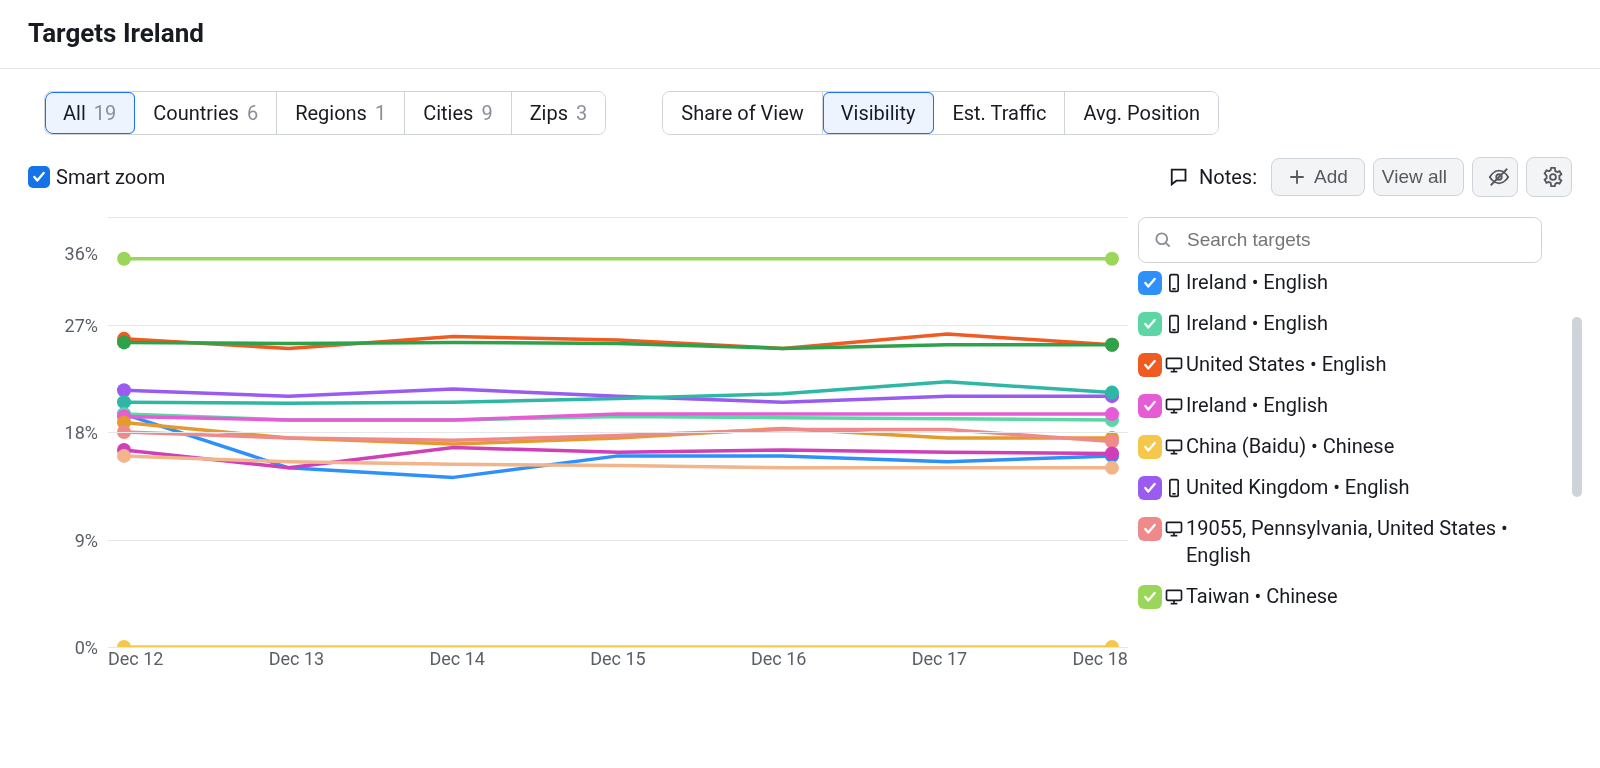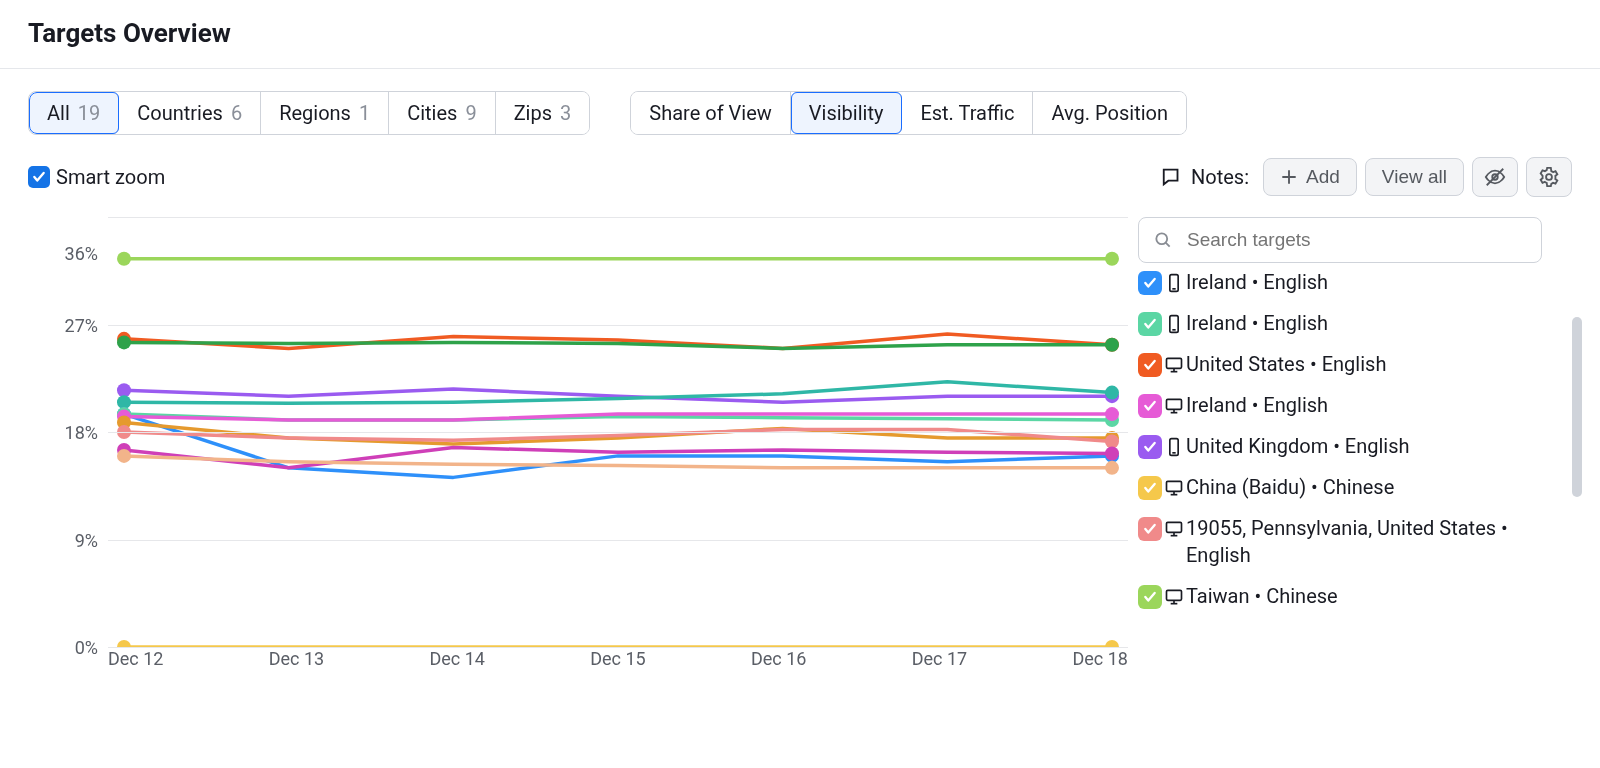--- a/index.html
+++ b/index.html
@@ -65,7 +65,7 @@
 <body>
 
 <div class="header">
-  <div class="title">Targets Overview</div>
+  <div class="title">Targets Ireland</div>
 </div>
 
 <div class="topbar">

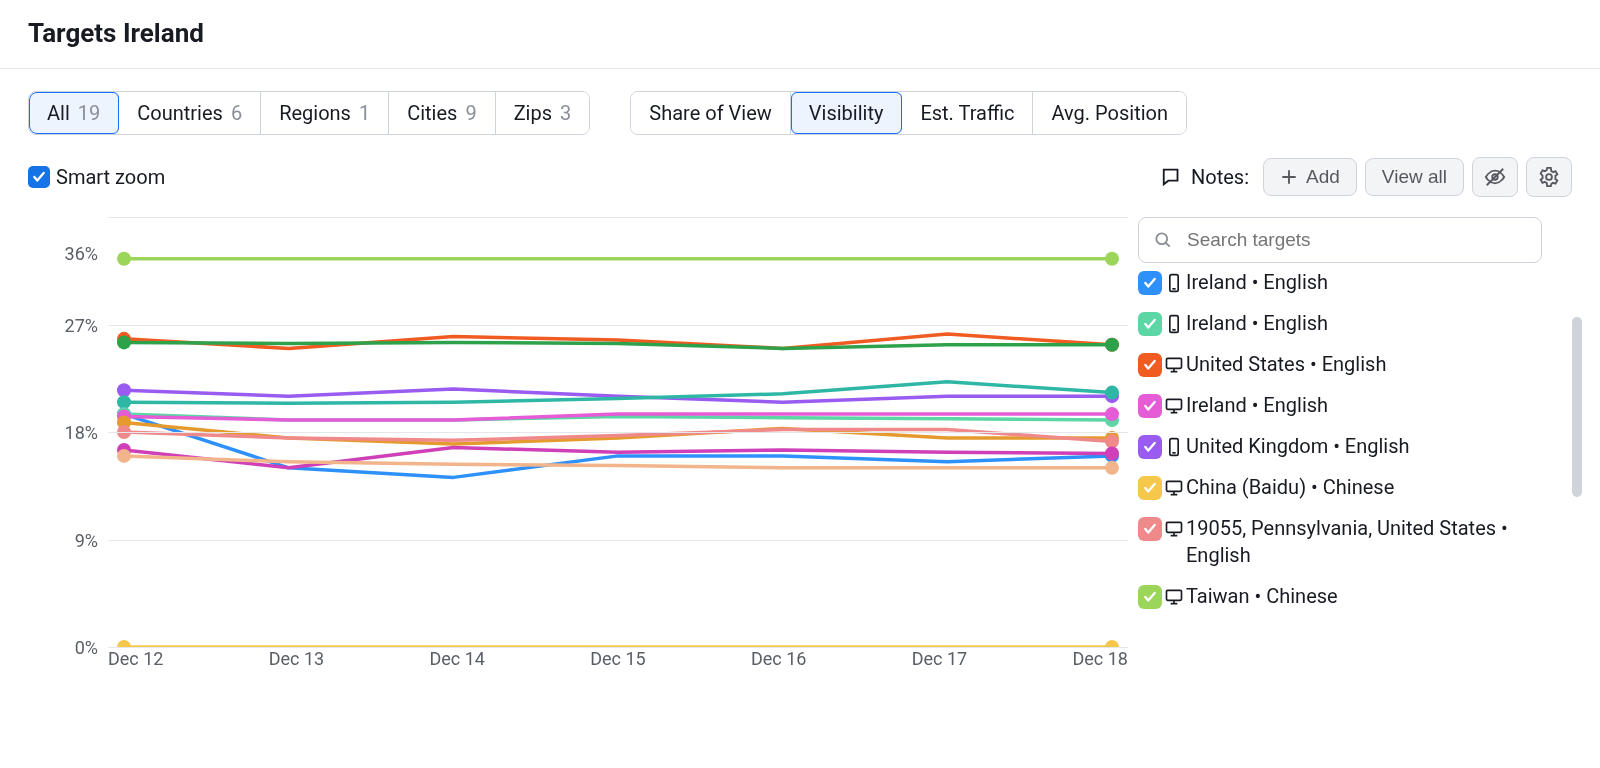--- a/index.html
+++ b/index.html
@@ -14,7 +14,7 @@
 
   
   .topbar { display:flex; align-items:center; padding: 22px 28px 0 28px; gap:40px; }
-  .seg-group { display:inline-flex; border:1px solid #cfd3da; border-radius:8px; overflow:hidden; }
+  .seg-group { display:inline-flex; border:1px solid #cfd3da; border-radius:8px; overflow:hidden;margin-left:16px; }
   .seg { padding: 9px 18px; font-size:20px; border-right:1px solid #cfd3da; cursor:pointer; display:flex; align-items:center; gap:8px; background:#fff; }
   .seg:last-child { border-right:none; }
   .seg .count { color:#8a8f99; }

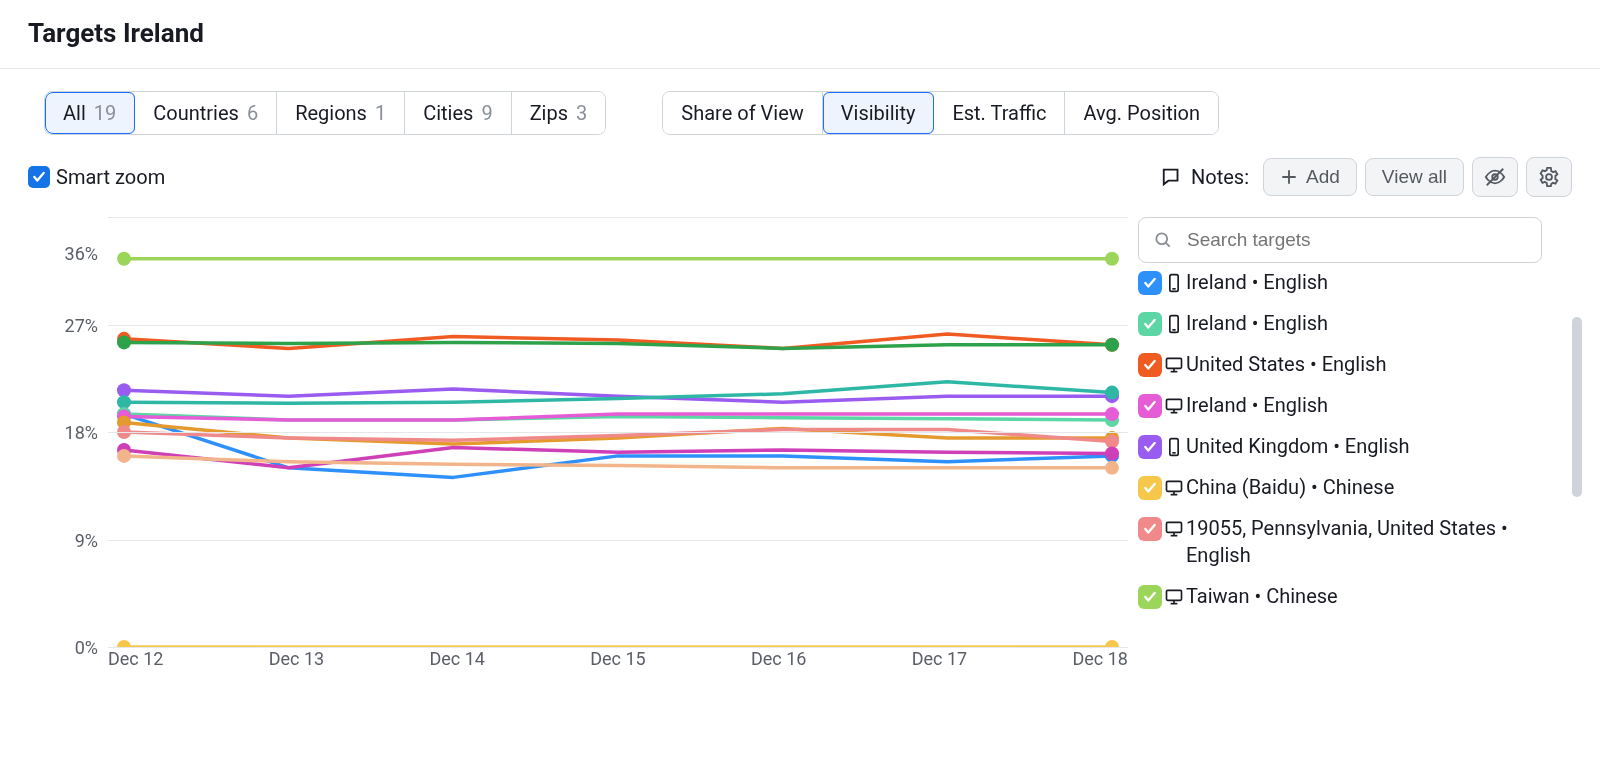--- a/index.html
+++ b/index.html
@@ -30,7 +30,7 @@
   .notes-label { display:flex; align-items:center; gap:8px; font-size:20px; margin-right:14px; }
   .notes-label svg { width:22px; height:22px; }
   .btn { border:1px solid #cfd3da; background:#f3f4f6; color:#55595f; border-radius:8px; padding:7px 16px; font-size:19px; cursor:pointer; display:inline-flex; align-items:center; gap:8px; }
-  .btn + .btn { margin-left:8px; }
+  .btn + .btn { margin-left:8px;padding-left:8px; }
   .icon-btn { width:46px; height:40px; padding:0; justify-content:center; }
   .icon-btn svg { width:22px; height:22px; }
 

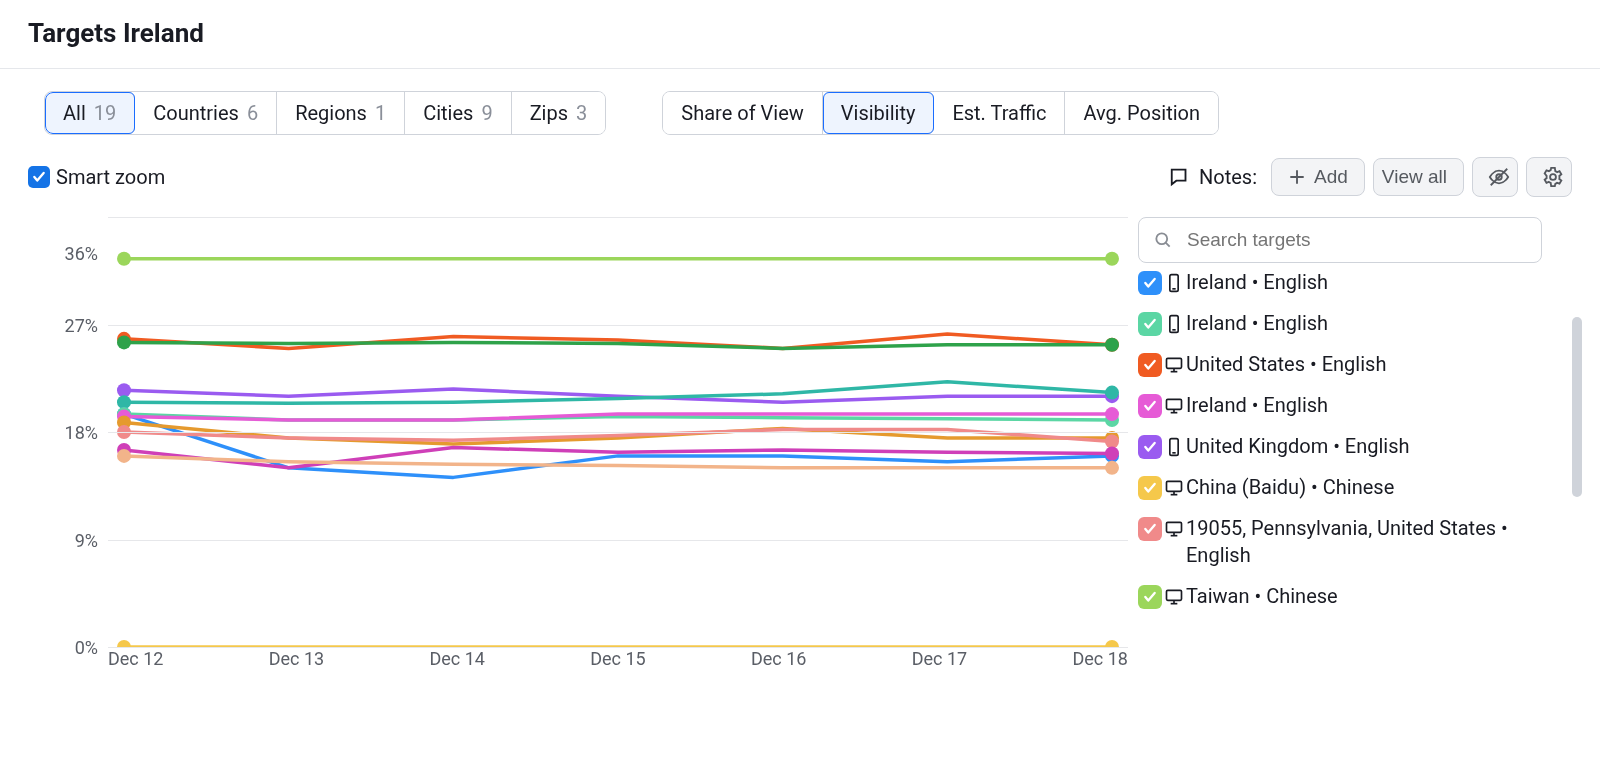--- a/index.html
+++ b/index.html
@@ -283,6 +283,21 @@
           <div class="lbl">Ireland • English</div>
         </div>
         <div class="li">
+          <div class="cb" style="background: rgb(245, 200, 75);">
+            <svg viewBox="0 0 24 24" fill="none" stroke="#fff" stroke-width="4" stroke-linecap="round" stroke-linejoin="round">
+              <polyline points="4 12 9 18 20 5"></polyline>
+            </svg>
+          </div>
+          <div class="dev">
+            <svg viewBox="0 0 24 24" fill="none" stroke="#191b23" stroke-width="2">
+              <rect x="3" y="4" width="18" height="12" rx="1.5"></rect>
+              <line x1="8" y1="20" x2="16" y2="20"></line>
+              <line x1="12" y1="16" x2="12" y2="20"></line>
+            </svg>
+          </div>
+          <div class="lbl">China (Baidu) • Chinese</div>
+        </div>
+        <div class="li">
           <div class="cb" style="background: rgb(154, 91, 240);">
             <svg viewBox="0 0 24 24" fill="none" stroke="#fff" stroke-width="4" stroke-linecap="round" stroke-linejoin="round">
               <polyline points="4 12 9 18 20 5"></polyline>
@@ -295,21 +310,6 @@
             </svg>
           </div>
           <div class="lbl">United Kingdom • English</div>
-        </div>
-        <div class="li">
-          <div class="cb" style="background: rgb(245, 200, 75);">
-            <svg viewBox="0 0 24 24" fill="none" stroke="#fff" stroke-width="4" stroke-linecap="round" stroke-linejoin="round">
-              <polyline points="4 12 9 18 20 5"></polyline>
-            </svg>
-          </div>
-          <div class="dev">
-            <svg viewBox="0 0 24 24" fill="none" stroke="#191b23" stroke-width="2">
-              <rect x="3" y="4" width="18" height="12" rx="1.5"></rect>
-              <line x1="8" y1="20" x2="16" y2="20"></line>
-              <line x1="12" y1="16" x2="12" y2="20"></line>
-            </svg>
-          </div>
-          <div class="lbl">China (Baidu) • Chinese</div>
         </div>
         <div class="li">
           <div class="cb" style="background: rgb(240, 138, 138);">

